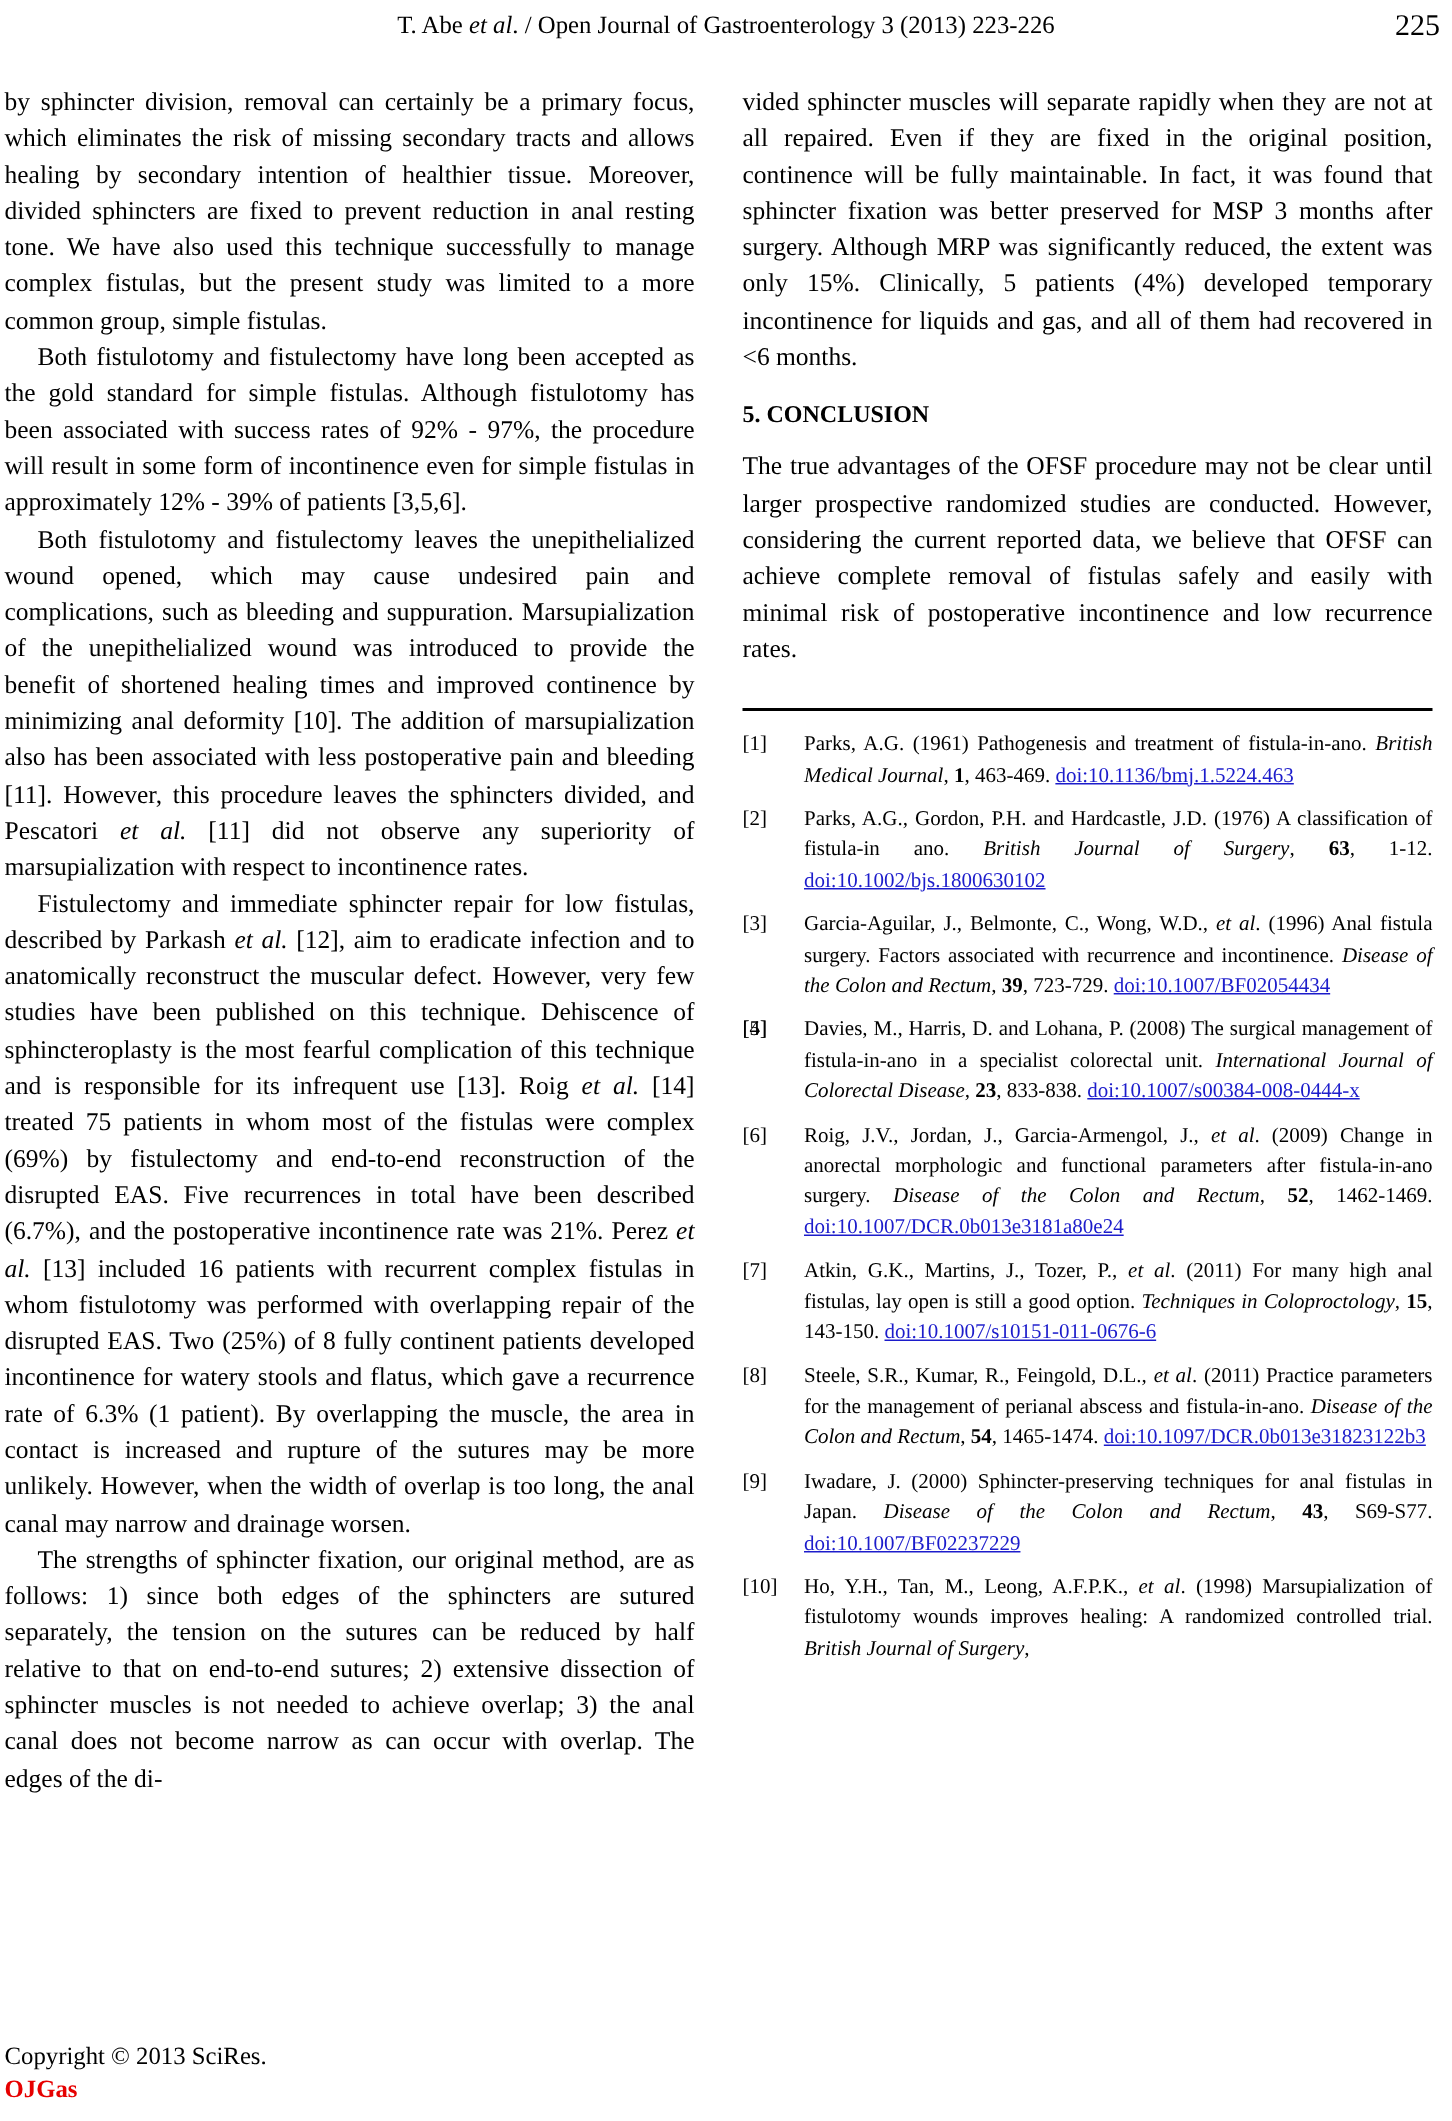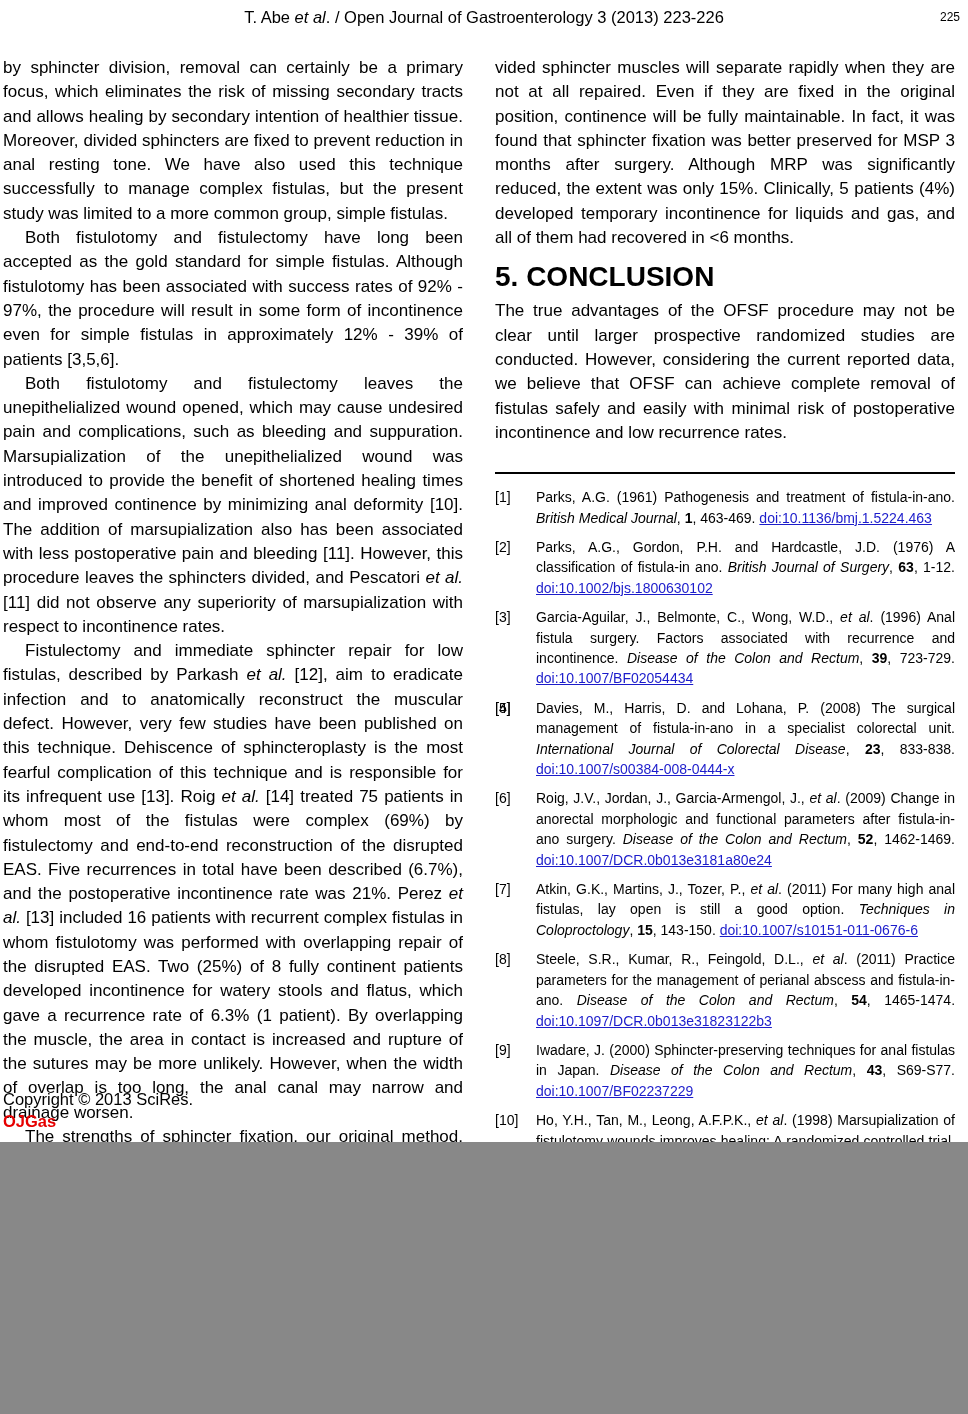--- a/index.html
+++ b/index.html
@@ -11,11 +11,11 @@
   html,body{margin:0;padding:0;background:#888;}
   .page{
     position:relative;
-    width:968px;height:1142px;
+    width:968px;height:1414px;
     margin:0 auto;
     background:var(--bg);
     color:var(--text);
-    font-family:Liberation Sans, sans-serif;
+    font-family:Liberation Serif, serif;
     overflow:hidden;
   }
   .header{

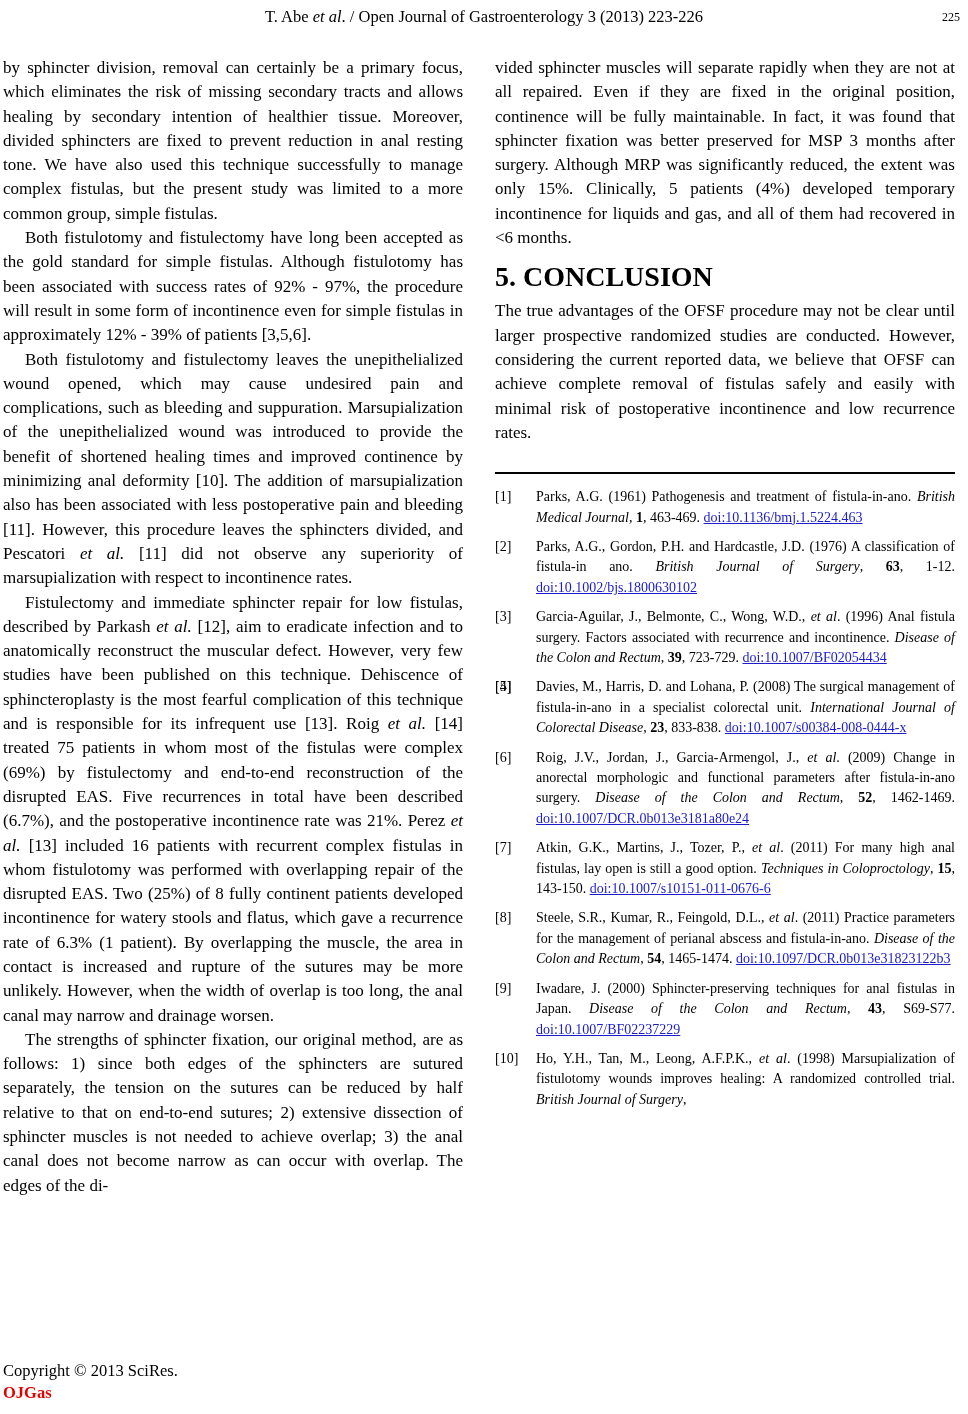--- a/index.html
+++ b/index.html
@@ -25,7 +25,7 @@
   }
   .page-number{
     position:absolute;top:6px;right:8px;
-    font-size:12px;line-height:22px;
+    font-size:20px;line-height:22px;
   }
   .columns{
     position:absolute;top:56px;left:3px;

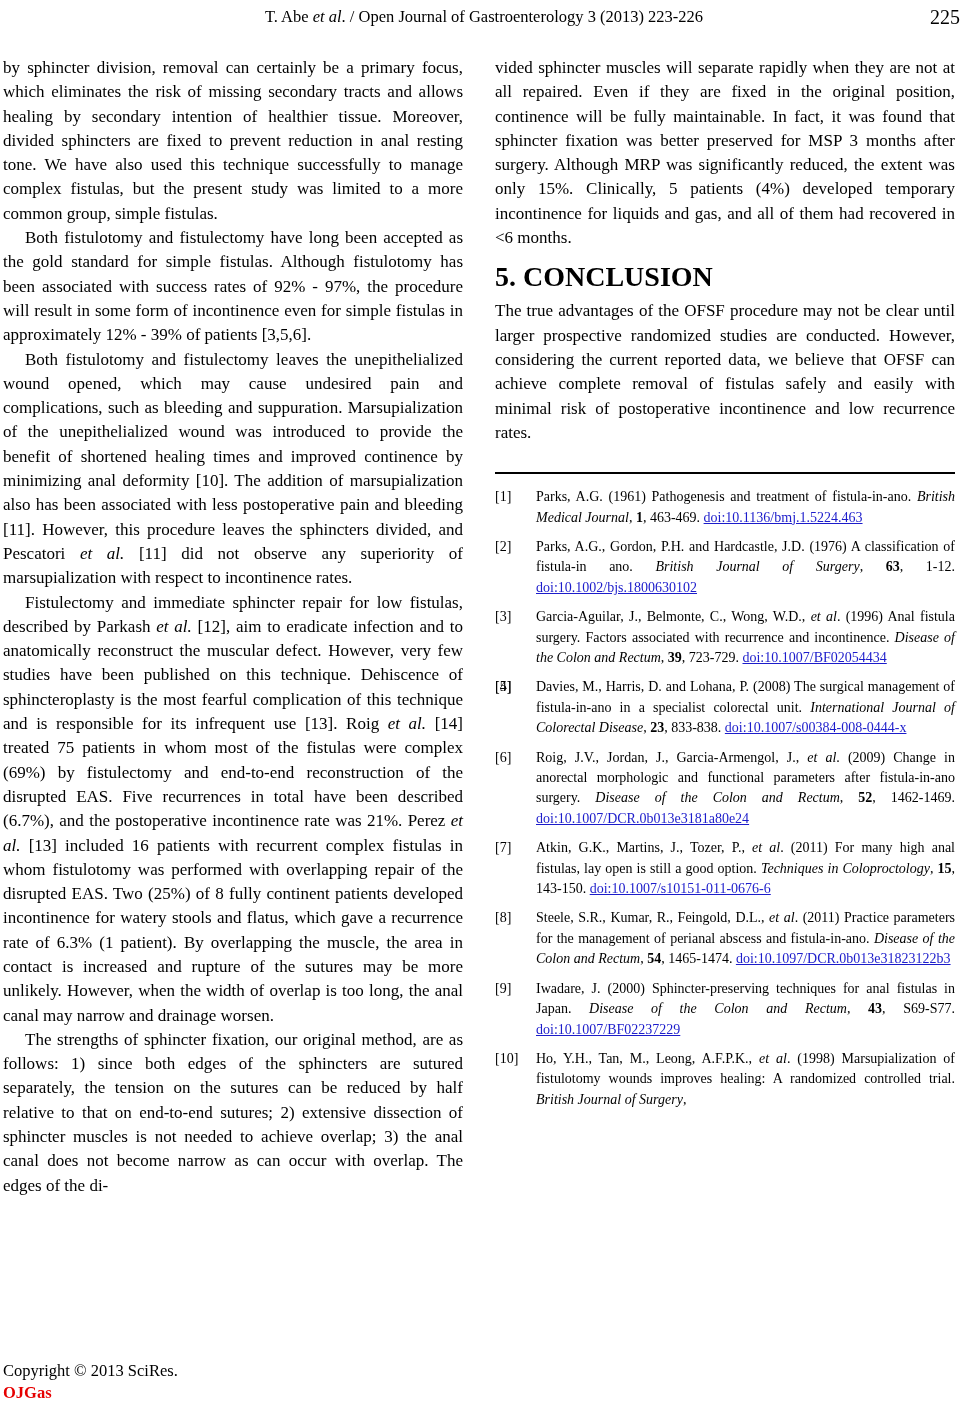--- a/index.html
+++ b/index.html
@@ -39,7 +39,7 @@
   p.para{margin:0;padding:0;}
   p.indent{text-indent:22px;}
   h2.section{
-    font-size:28px;line-height:24px;
+    font-size:16px;line-height:24px;
     font-weight:bold;
     text-align:left;
     margin:15px 0 10px 0;

